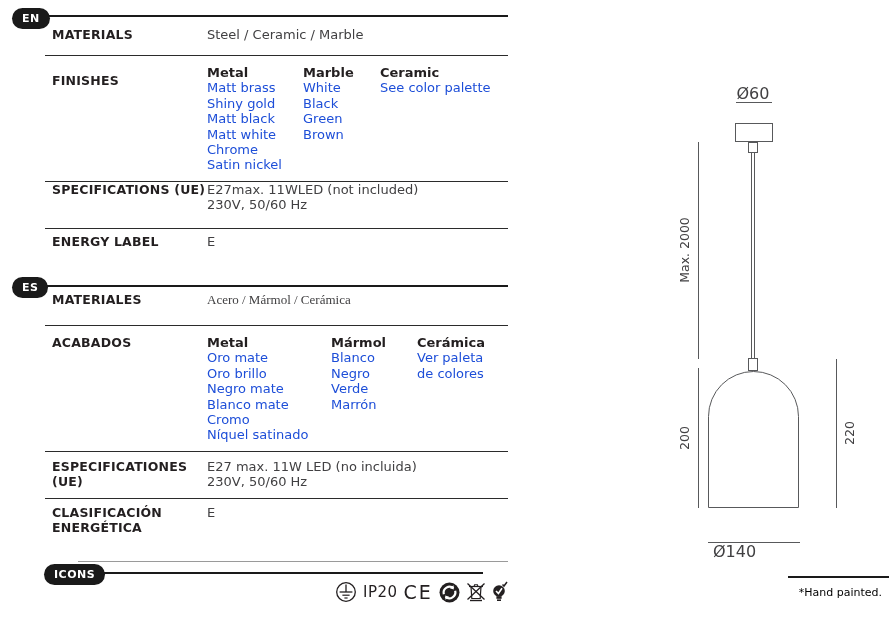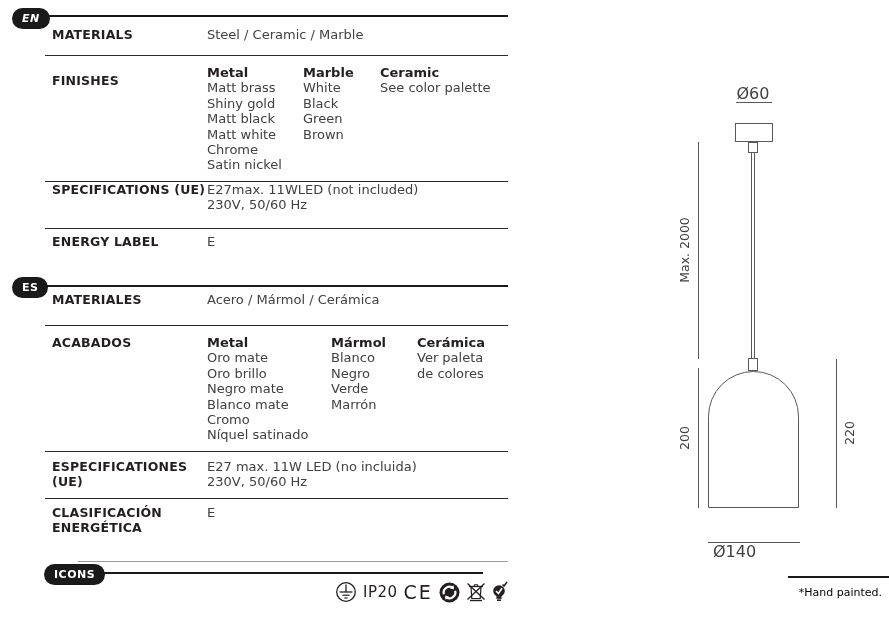--- a/index.html
+++ b/index.html
@@ -56,7 +56,7 @@
 </head>
 <body>
 
-<div class="badge" style="left:12px;top:8px;font-style:italic;">EN</div>
+<div class="badge" style="left:12px;top:8px;">EN</div>
 <div class="badge-line" style="left:38px;top:15px;width:470px;"></div>
 
 <div class="lbl" style="left:52px;top:27px;">MATERIALS</div>

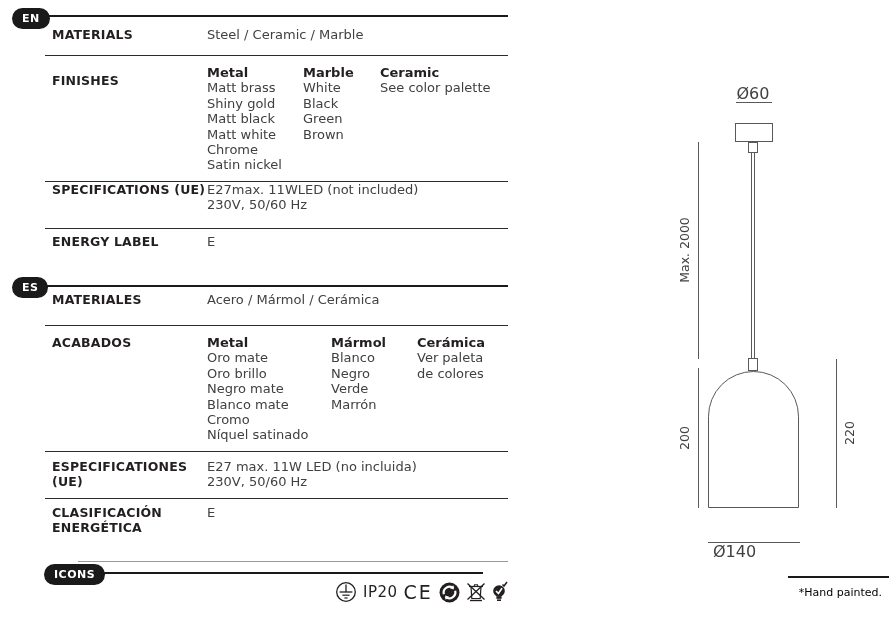--- a/index.html
+++ b/index.html
@@ -26,7 +26,7 @@
   }
   .col{position:absolute;font-size:13px;line-height:15.4px;}
   .col .hd{font-weight:700;color:#231f20;}
-  .col .item{color:#404040;white-space:nowrap;}
+  .col .item{color:#1d4ed8;white-space:nowrap;}
   
   .dline{position:absolute;background:#58595b;}
   .dbox{position:absolute;border:1px solid #58595b;background:#ffffff;box-sizing:border-box;}

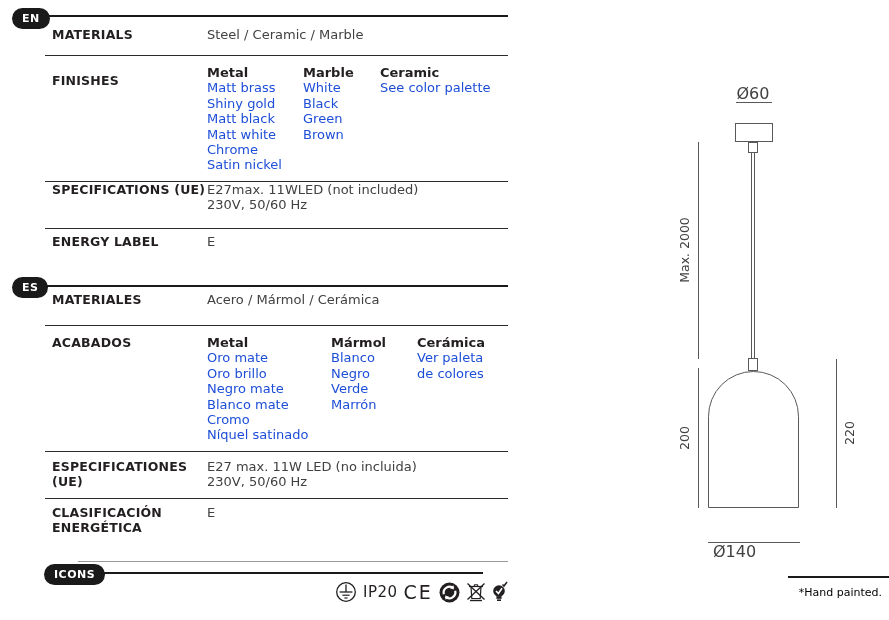--- a/index.html
+++ b/index.html
@@ -100,7 +100,7 @@
 <div class="badge-line" style="left:38px;top:285px;width:470px;"></div>
 
 <div class="lbl" style="left:52px;top:292px;">MATERIALES</div>
-<div class="val" style="left:207px;top:292px;">Acero / Mármol / Cerámica</div>
+<div class="val" style="left:207px;top:292px;font-family:Liberation Serif, serif;">Acero / Mármol / Cerámica</div>
 <div class="hr" style="top:325px;"></div>
 
 <div class="lbl" style="left:52px;top:335px;">ACABADOS</div>

